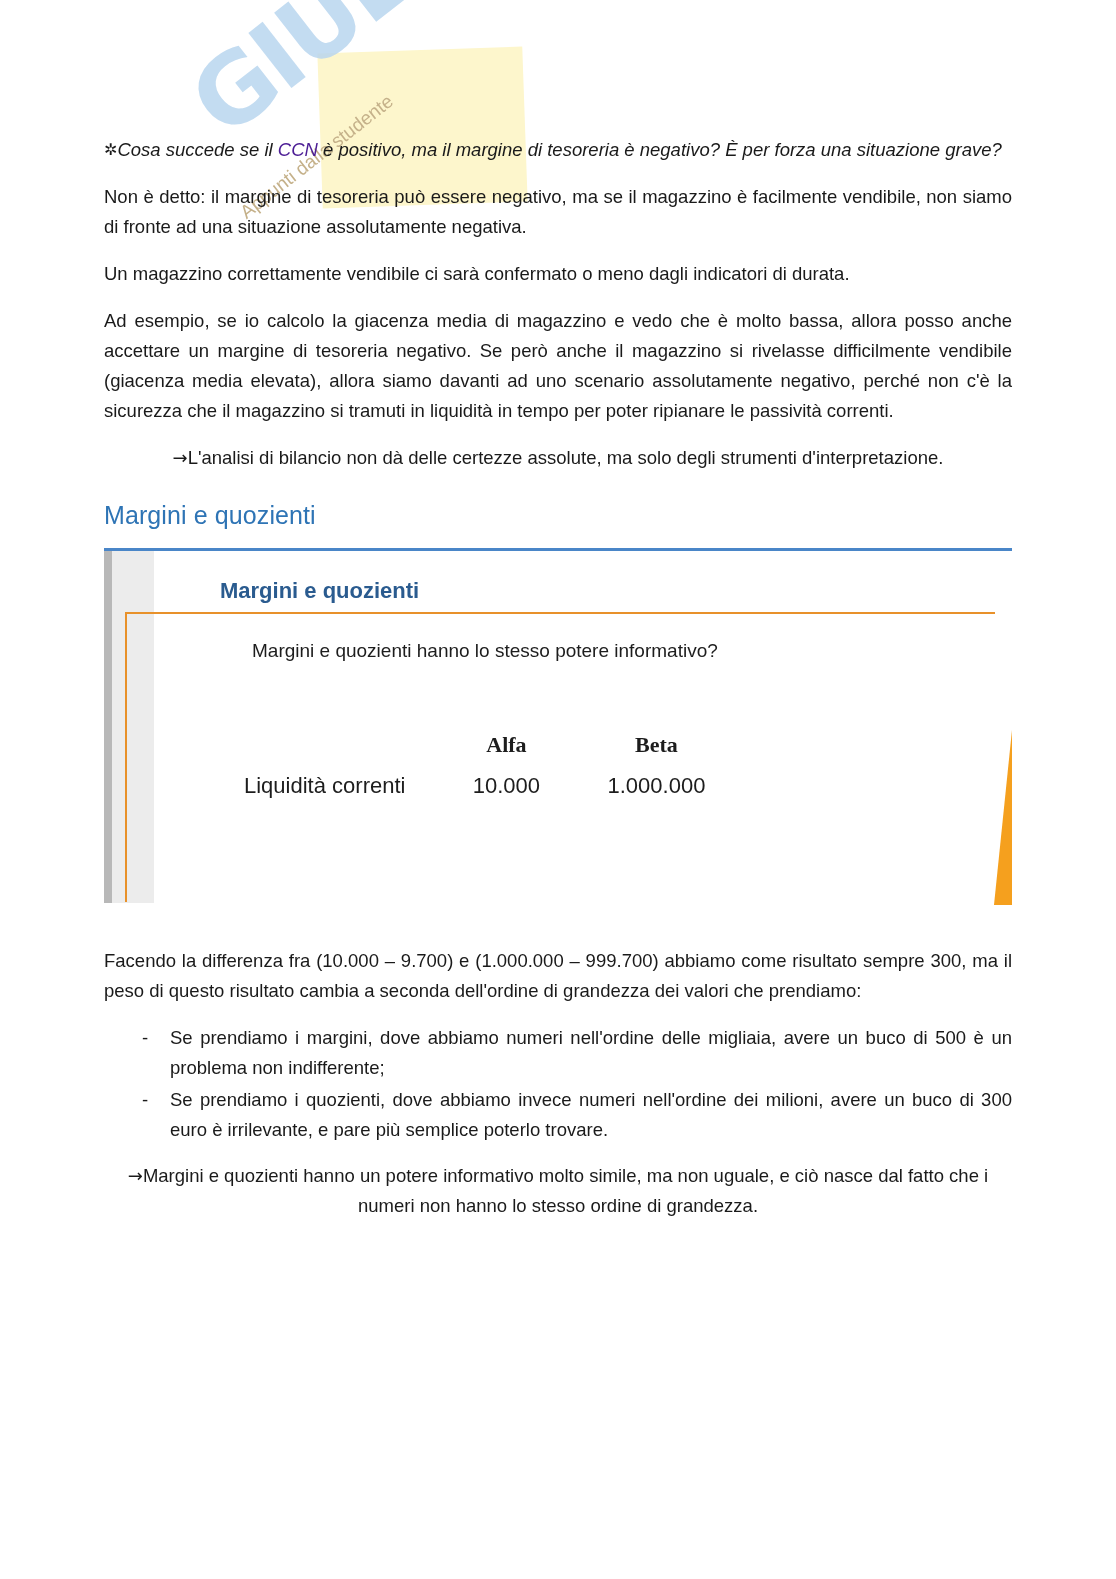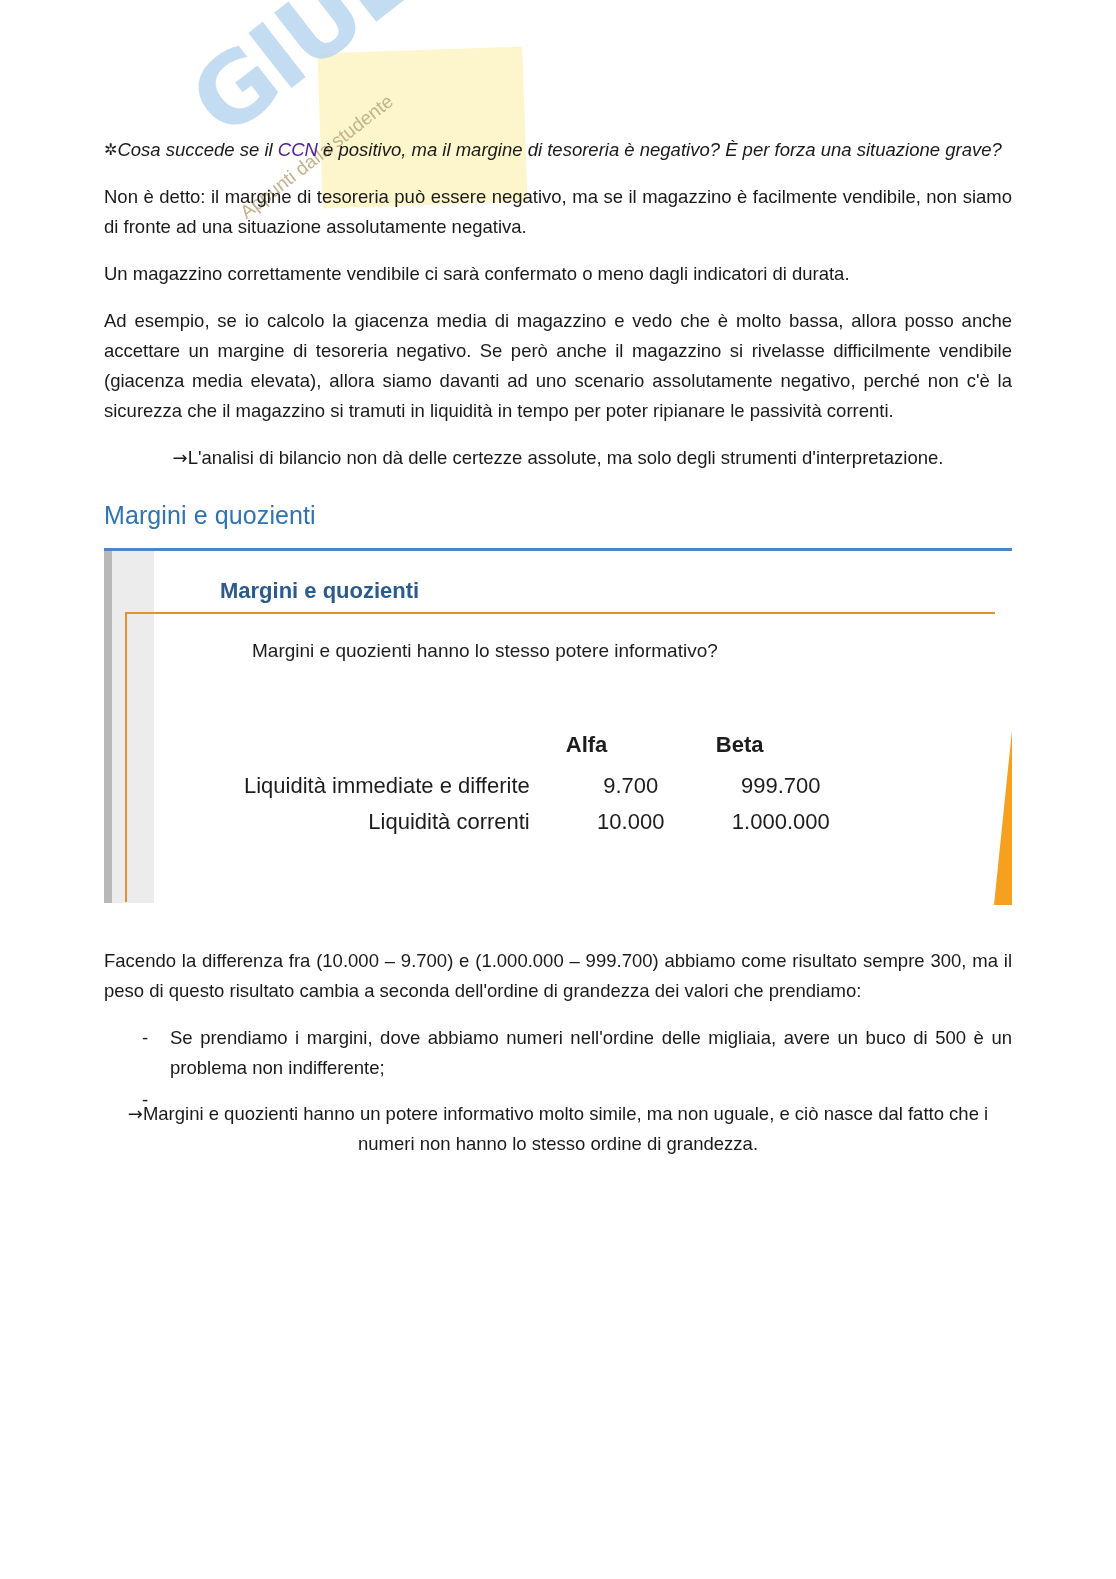--- a/index.html
+++ b/index.html
@@ -200,7 +200,8 @@
   table.fig-table th {
     font-weight: bold;
     padding: 2px 10px 10px 10px;
-    text-align: left;
+    text-align: center;
+    font-family: Liberation Serif, serif;
   }
   table.fig-table th.blank { }
   table.fig-table td {

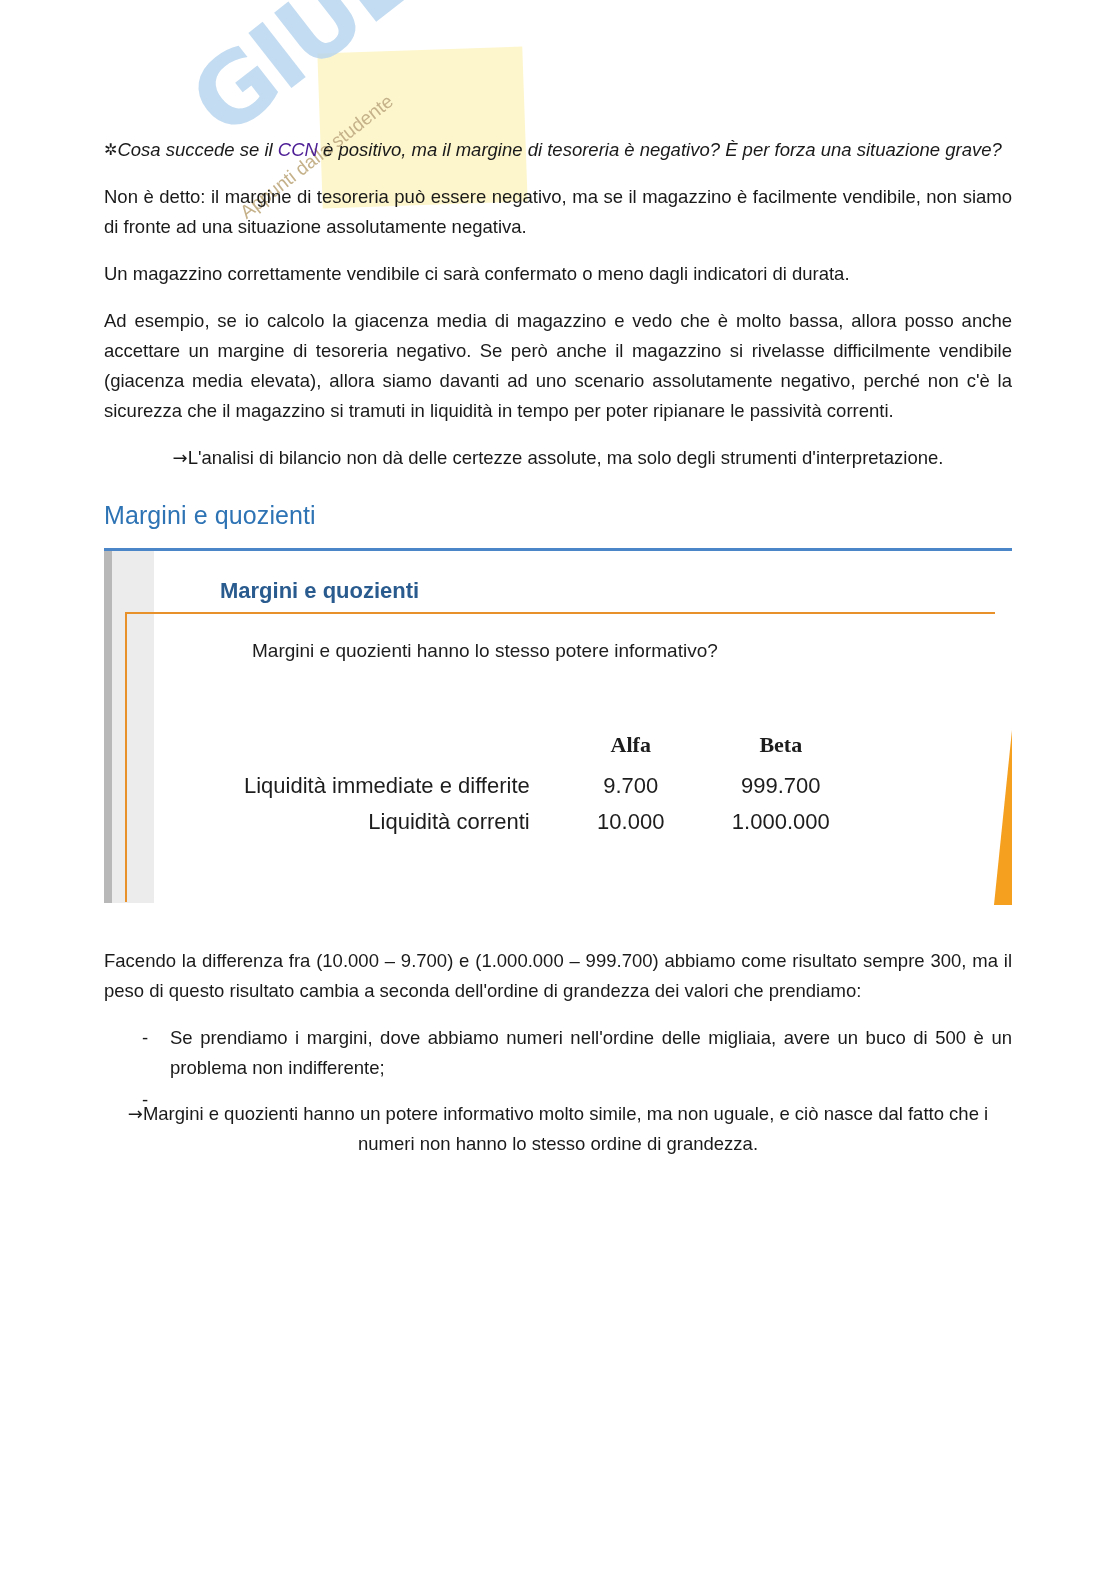--- a/index.html
+++ b/index.html
@@ -261,11 +261,6 @@
         </thead>
         <tbody>
           <tr>
-            <td class="rowlabel">Liquidità immediate e differite</td>
-            <td class="num">9.700</td>
-            <td class="num">999.700</td>
-          </tr>
-          <tr>
             <td class="rowlabel">Liquidità correnti</td>
             <td class="num">10.000</td>
             <td class="num">1.000.000</td>

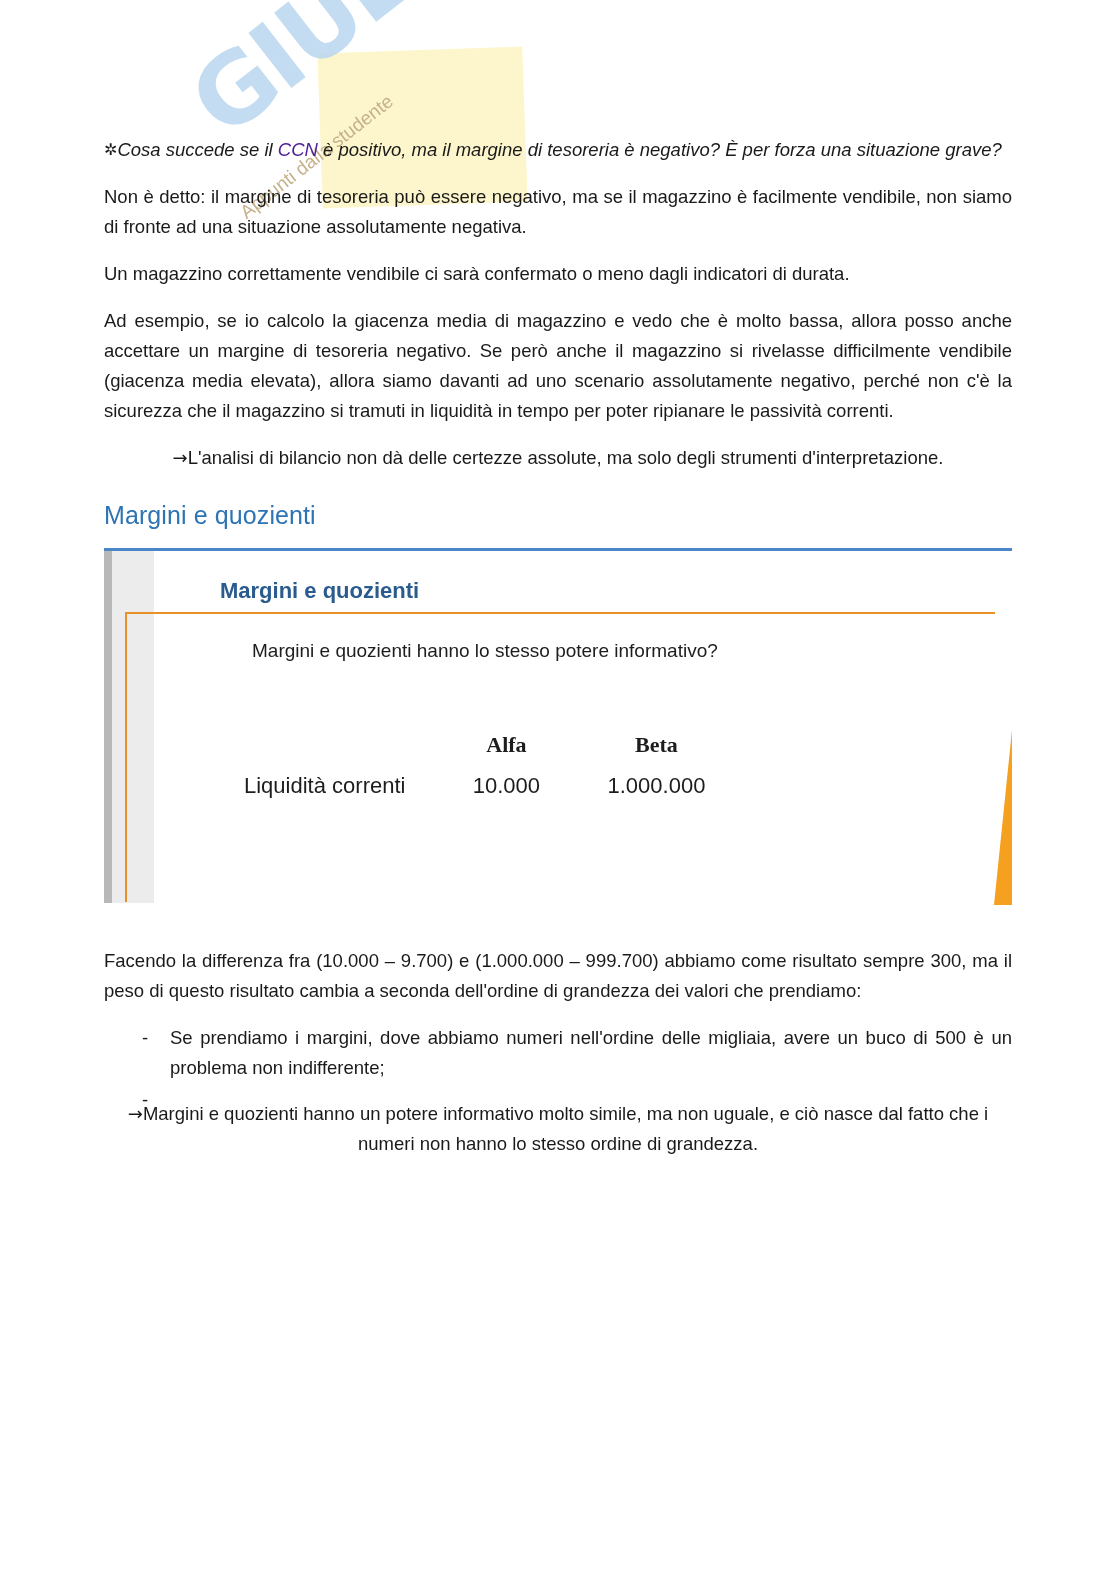--- a/index.html
+++ b/index.html
@@ -273,7 +273,7 @@
 
     <ul class="dashlist">
       <li><span class="dash">-</span><span>Se prendiamo i margini, dove abbiamo numeri nell'ordine delle migliaia, avere un buco di 500 è un problema non indifferente;</span></li>
-      <li><span class="dash">-</span></li>
+      <li><span class="dash">-</span><span>Se prendiamo i quozienti, dove abbiamo invece numeri nell'ordine dei milioni, avere un buco di 300 euro è irrilevante, e pare più semplice poterlo trovare.</span></li>
     </ul>
 
     <p class="arrow-para"><span class="arrow">→</span><span>Margini e quozienti hanno un potere informativo molto simile, ma non uguale, e ciò nasce dal fatto che i numeri non hanno lo stesso ordine di grandezza.</span></p>

